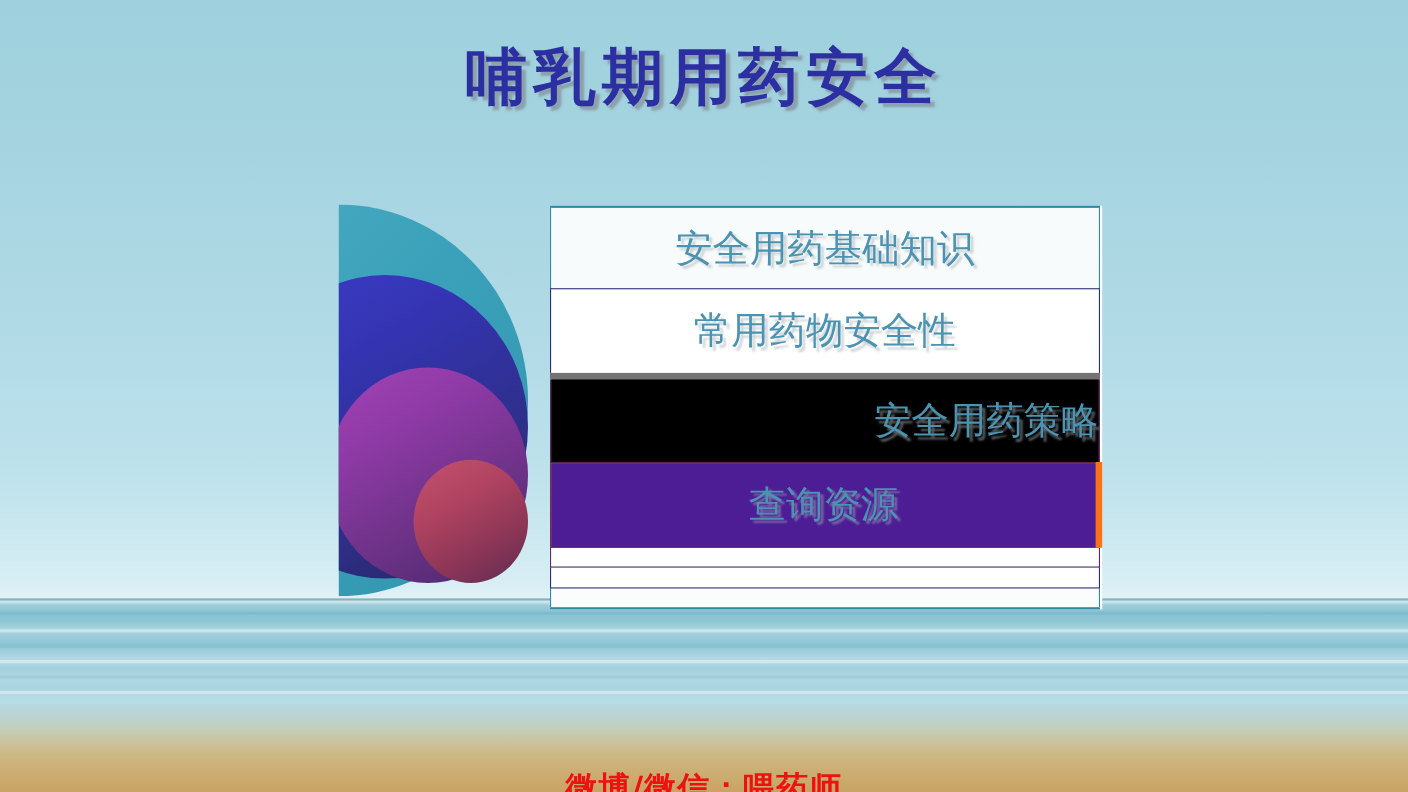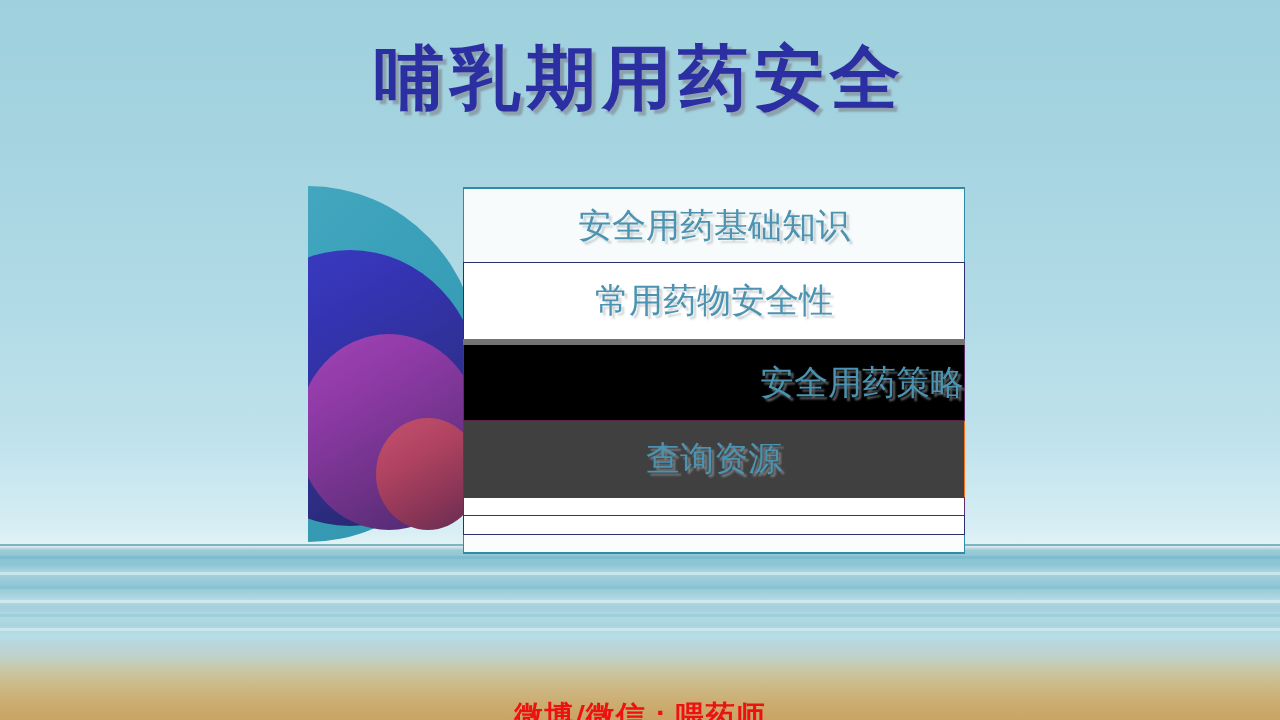--- a/index.html
+++ b/index.html
@@ -103,7 +103,7 @@
     top: 40px;
     width: 1280px;
     text-align: center;
-    font-size: 70px;
+    font-size: 56px;
     font-weight: bold;
     letter-spacing: 6px;
     color: #2c2fa2;

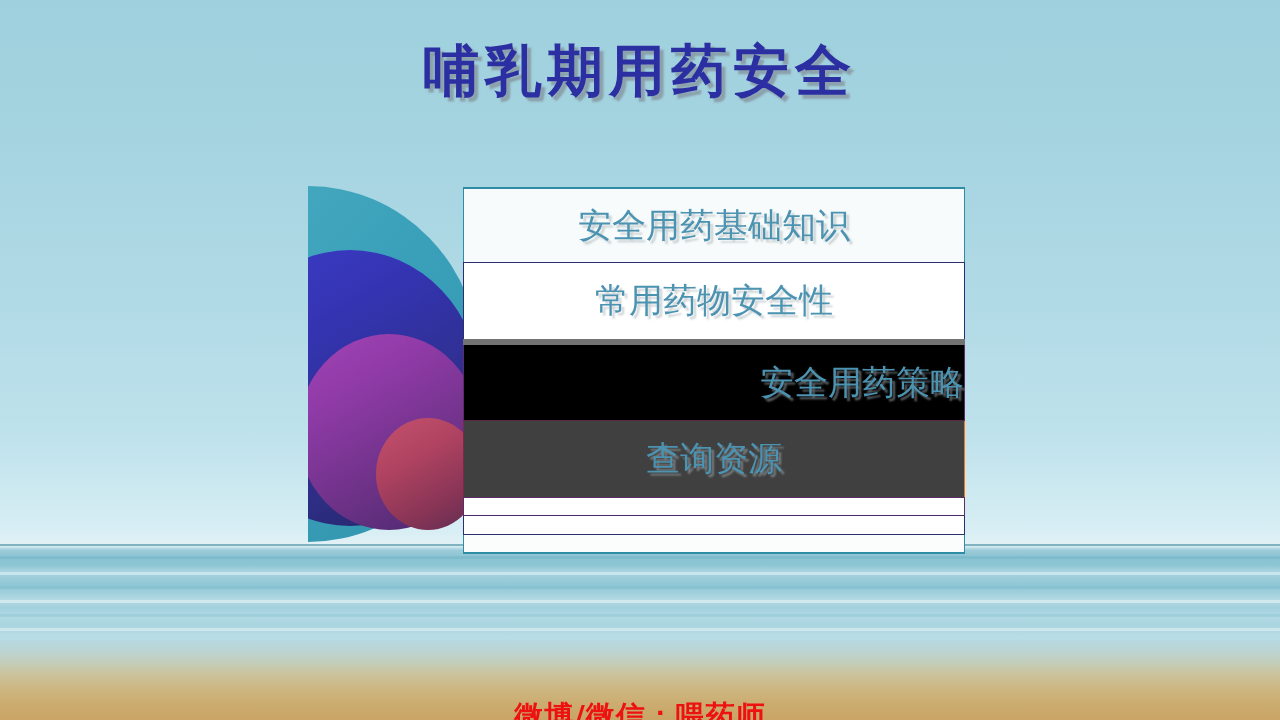--- a/index.html
+++ b/index.html
@@ -154,7 +154,7 @@
   
   .agenda {
     position: absolute;
-    left: 463px;
+    left: 500px;
     top: 187px;
     width: 502px;
     height: 354px;

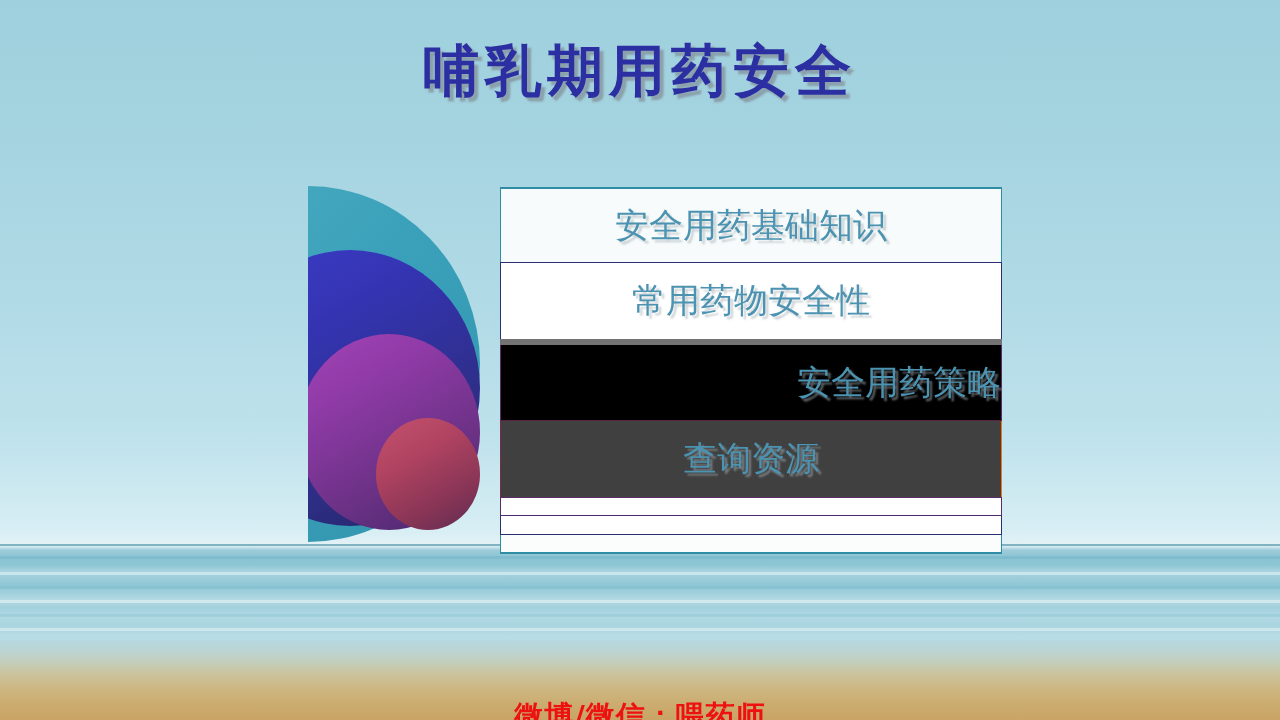--- a/index.html
+++ b/index.html
@@ -198,9 +198,9 @@
   }
   .agenda tr.row4 td {
     height: 76px;
-    background: #404040;
+    background: #4c1d95;
     border-left: 1px solid #7b2b49;
-    border-right: 1px solid #f97316;
+    border-right: 6px solid #f97316;
     border-bottom: 1px solid #5c2b68;
   }
   .agenda tr.row5 td {

